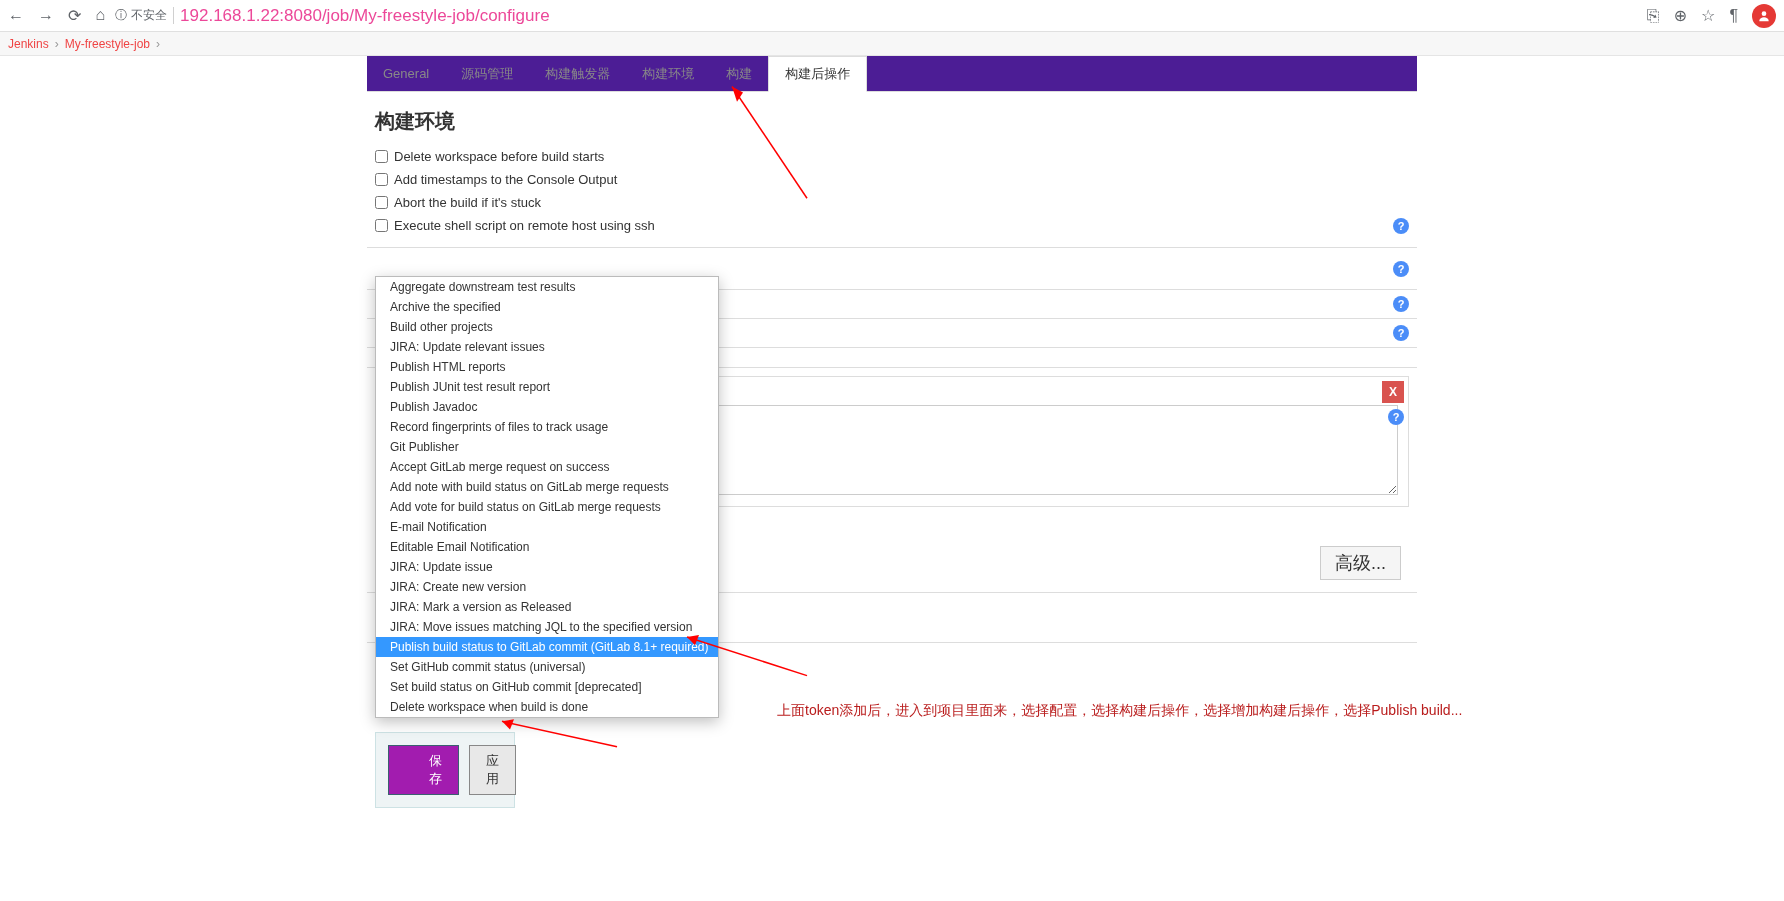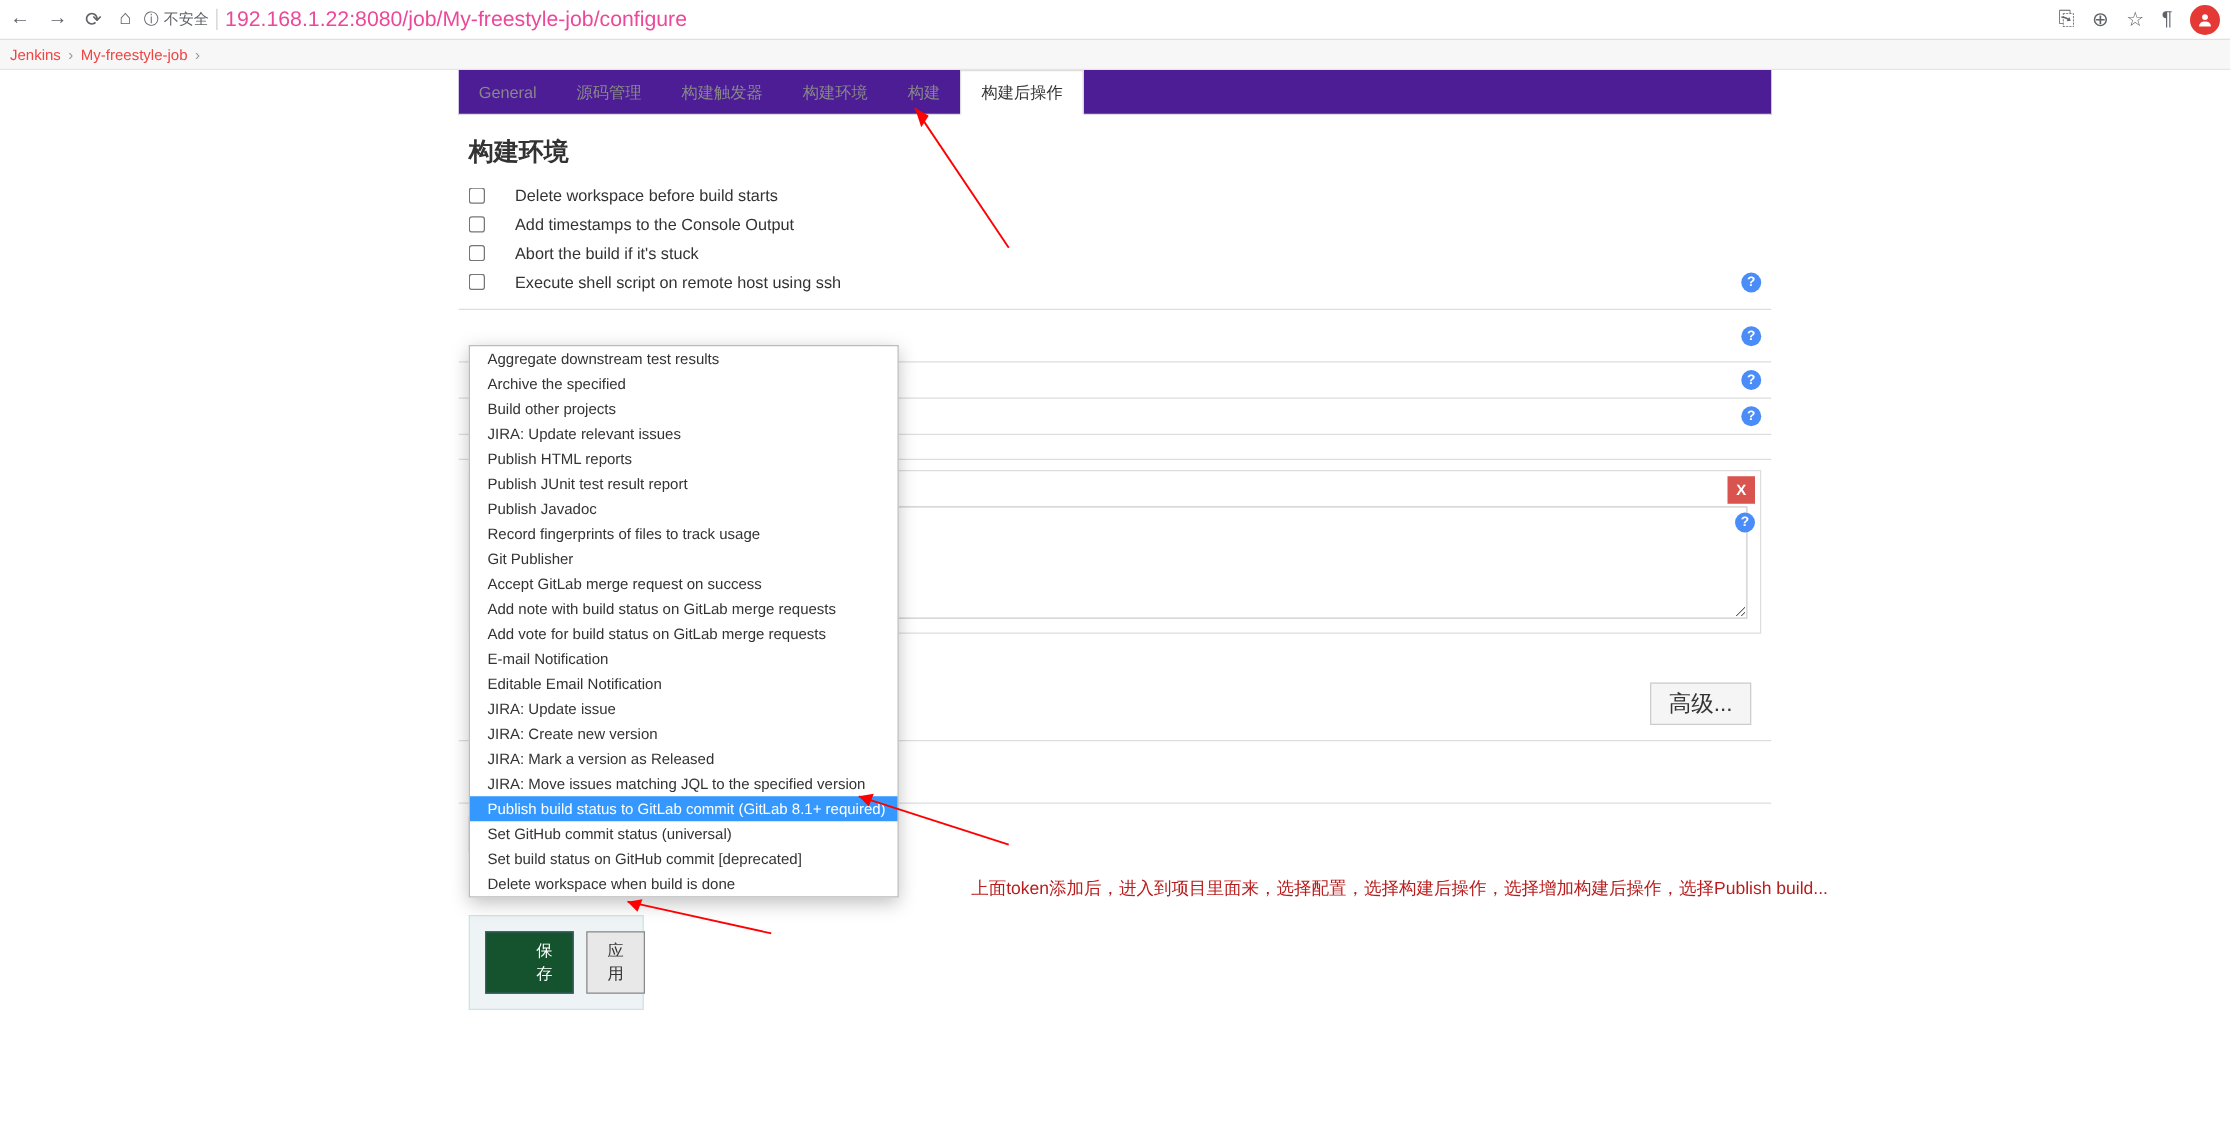--- a/index.html
+++ b/index.html
@@ -33,7 +33,7 @@
 
 .section-title { font-size: 20px; font-weight: bold; padding: 16px 8px 10px; }
 .section-body { padding: 0 8px 10px; border-bottom: 1px solid #ddd; }
-.chk-row { display: flex; align-items: center; padding: 4px 0; gap: 24px; color: #333; position: relative; }
+.chk-row { display: flex; align-items: center; padding: 4px 0; gap: 6px; color: #333; position: relative; }
 .chk-row input { margin: 0; }
 .chk-row .help { position: absolute; right: 0; }
 

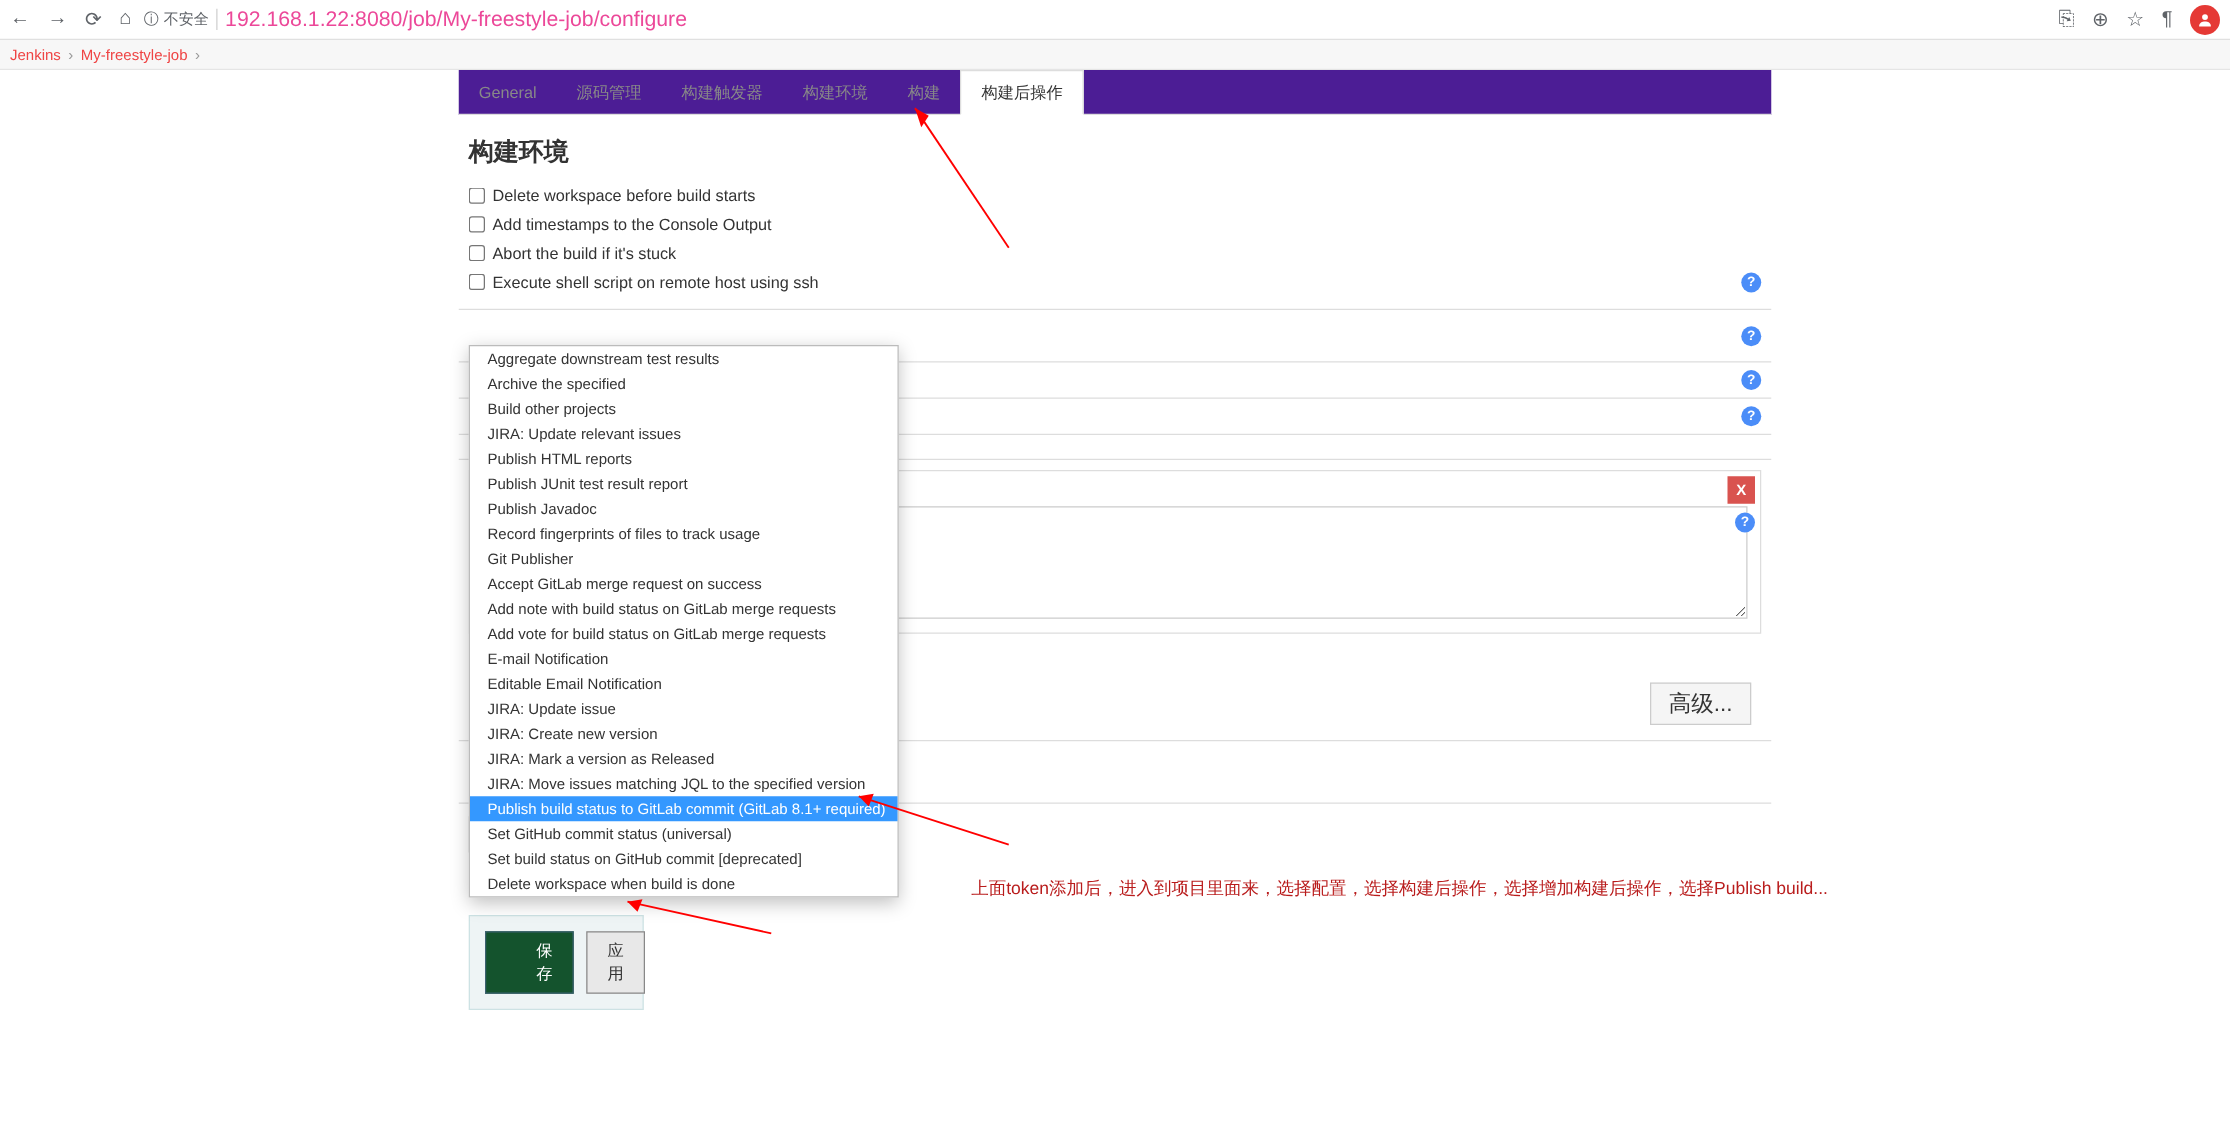--- a/index.html
+++ b/index.html
@@ -100,7 +100,7 @@
   width: 140px;
 }
 .footer-buttons button { padding: 6px 16px; font-size: 13px; cursor: pointer; border: 1px solid #888; }
-.footer-buttons .save { background: #14532d; color: #fff; border-color: #3b6070; padding-left: 40px; }
+.footer-buttons .save { background: #a21caf; color: #fff; border-color: #3b6070; padding-left: 40px; }
 .footer-buttons .apply { background: #e8e8e8; color: #333; }
 
 

